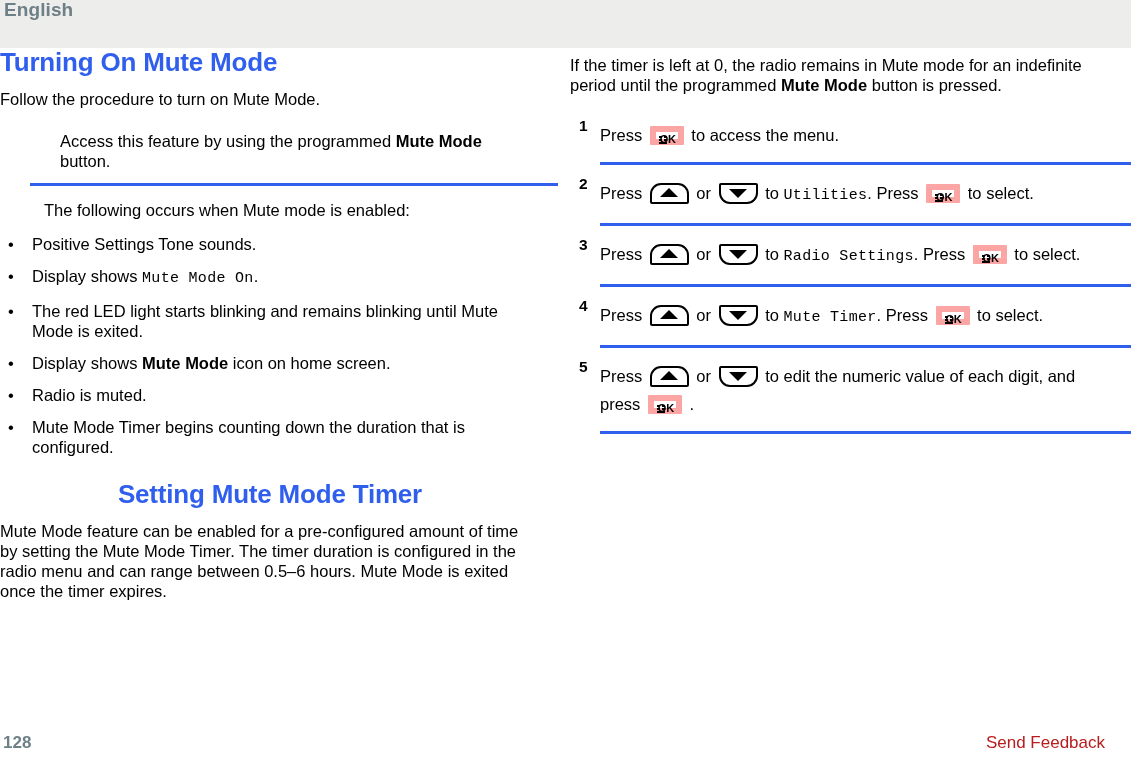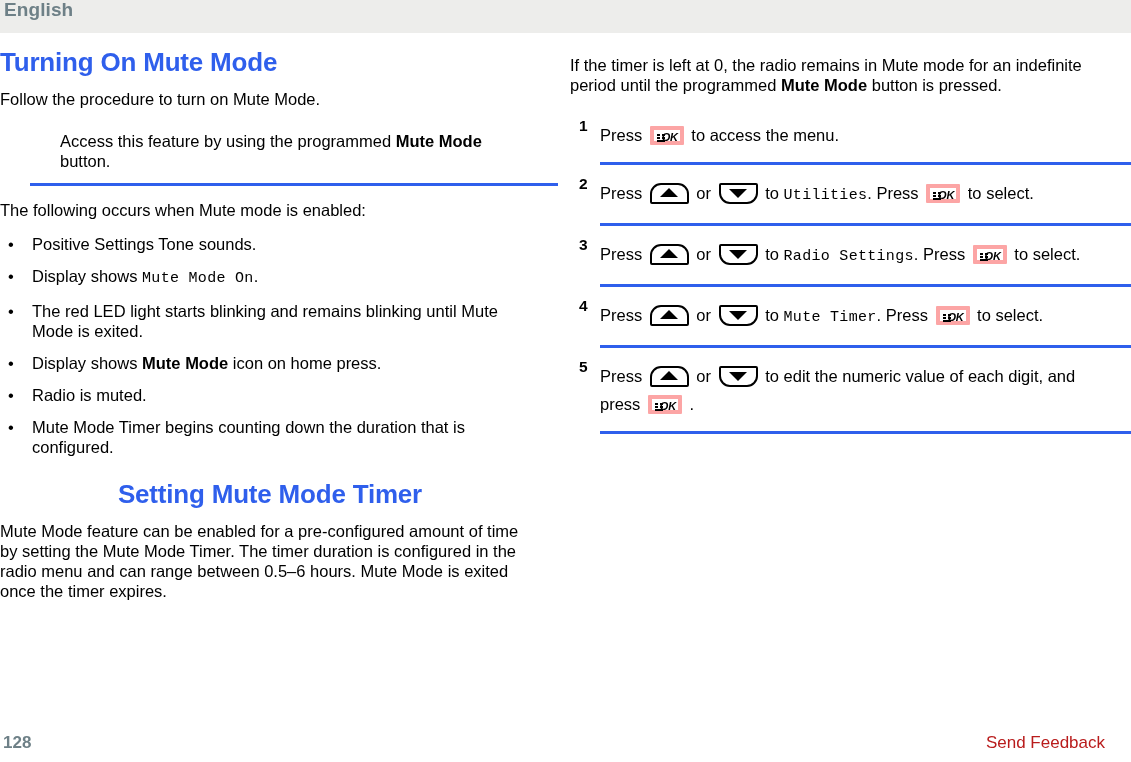--- a/index.html
+++ b/index.html
@@ -23,7 +23,7 @@
     top: 0;
     left: 0;
     width: 1131px;
-    height: 33px;
+    height: 48px;
     background: #ededeb;
   }
   .header-lang {

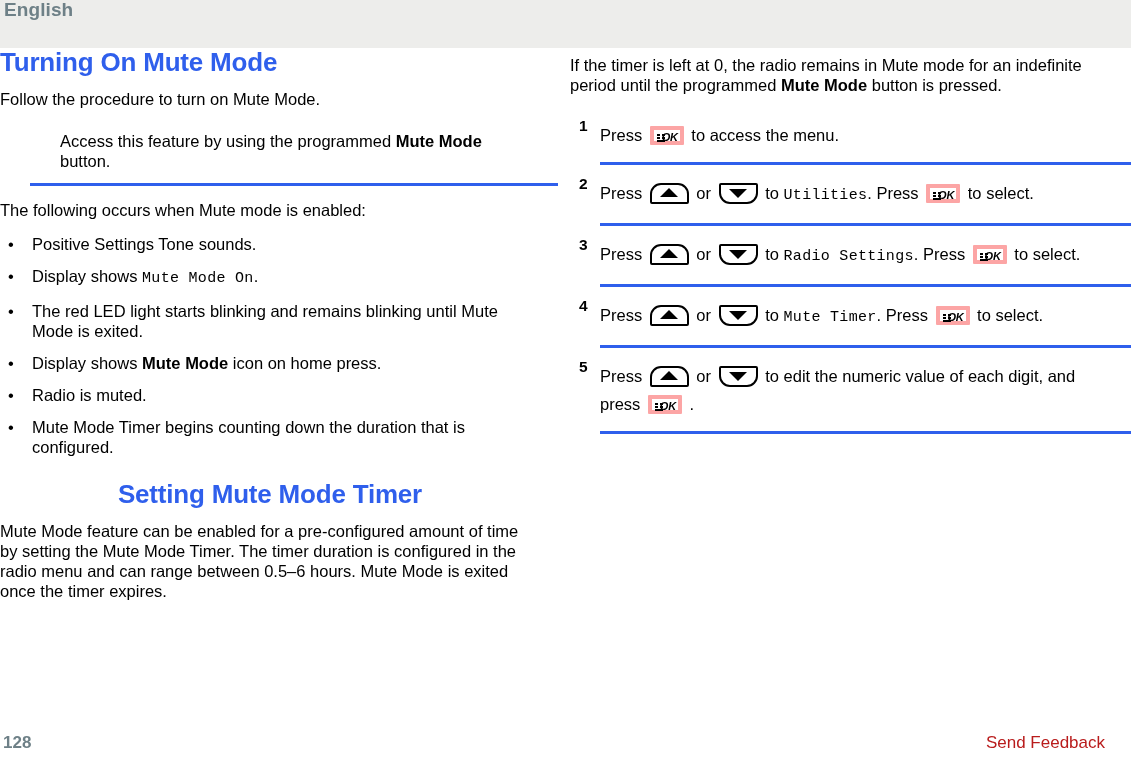--- a/index.html
+++ b/index.html
@@ -155,13 +155,12 @@
   .key-ok {
     width: 34px;
     height: 19px;
-    border: 4px solid #fca5a5;
+    border: 6px solid #fca5a5;
     border-radius: 1px;
     background: #fff;
     margin: 0 3px;
     vertical-align: -4px;
     box-sizing: border-box;
-    font-style: italic;
   }
   .key-ok .ok-grid {
     position: absolute;

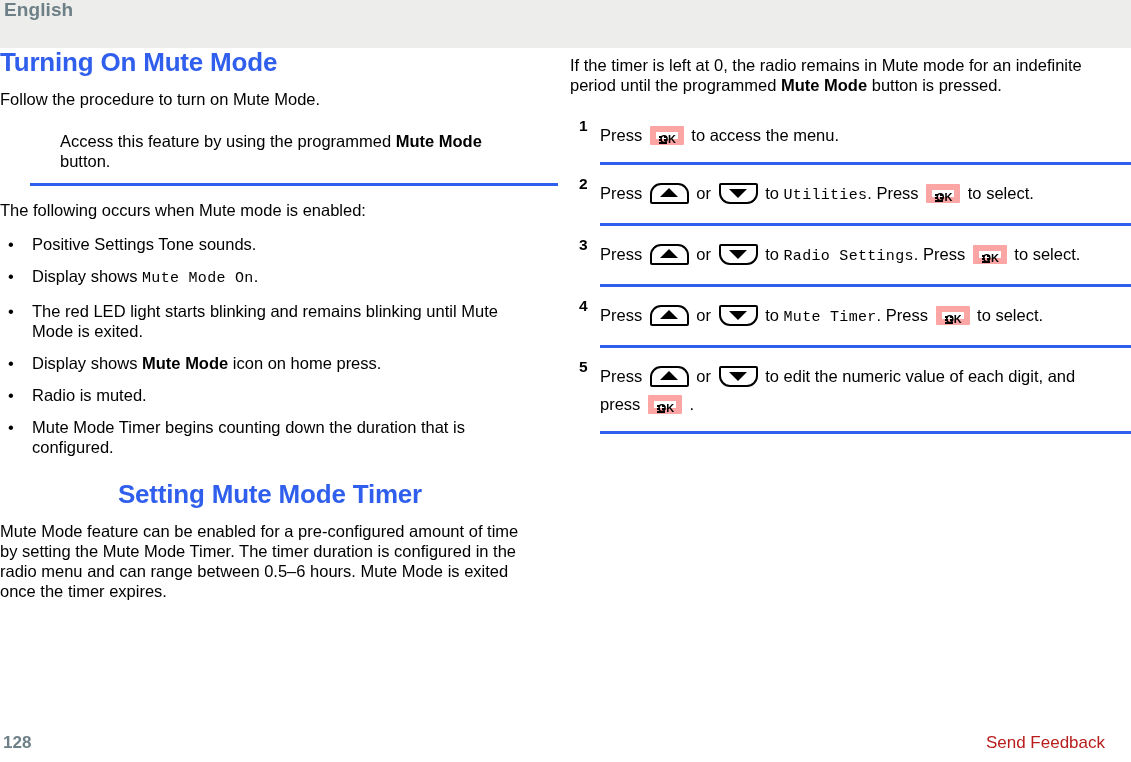--- a/index.html
+++ b/index.html
@@ -271,7 +271,7 @@
     </div>
     <div class="note-rule" style="margin-top:12px;"></div>
 
-    <p class="body-text" style="margin-top:14px;">The following occurs when Mute mode is enabled:</p>
+    <p class="body-text" style="margin-top:14px;padding-left:44px;">The following occurs when Mute mode is enabled:</p>
 
     <ul class="bullets" style="margin-top:14px;">
         <li><span class="bullet-dot">•</span><span>Positive Settings Tone sounds.</span></li>

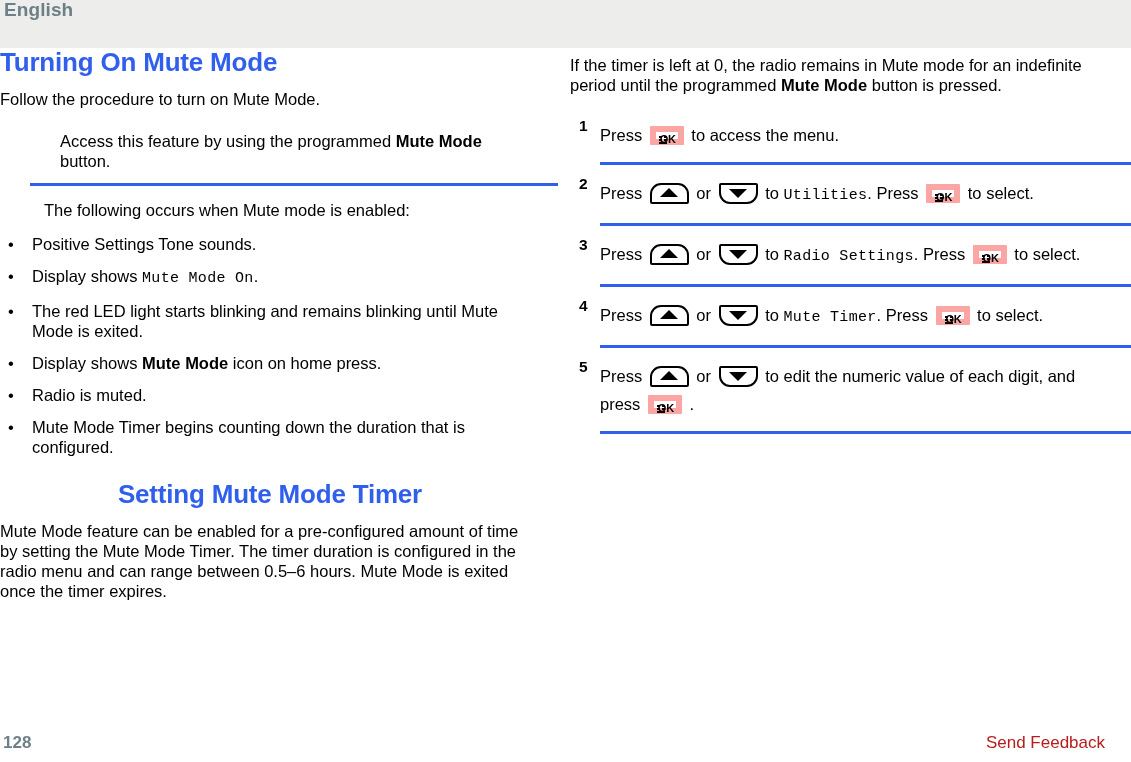--- a/index.html
+++ b/index.html
@@ -277,7 +277,7 @@
         <li><span class="bullet-dot">•</span><span>Positive Settings Tone sounds.</span></li>
         <li><span class="bullet-dot">•</span><span>Display shows </span><span class="mono">Mute Mode On</span><span>.</span></li>
         <li><span class="bullet-dot">•</span><span>The red LED light starts blinking and remains blinking until Mute Mode is exited.</span></li>
-        <li><span class="bullet-dot">•</span><span>Display shows </span><span style="font-weight: bold;">Mute Mode</span><span> icon on home press.</span></li>
+        <li><span class="bullet-dot">•</span><span>Display shows </span><span style="font-weight: bold;">Mute Mode</span><span> icon on home screen.</span></li>
         <li><span class="bullet-dot">•</span><span>Radio is muted.</span></li>
         <li><span class="bullet-dot">•</span><span>Mute Mode Timer begins counting down the duration that is configured.</span></li>
       </ul>

